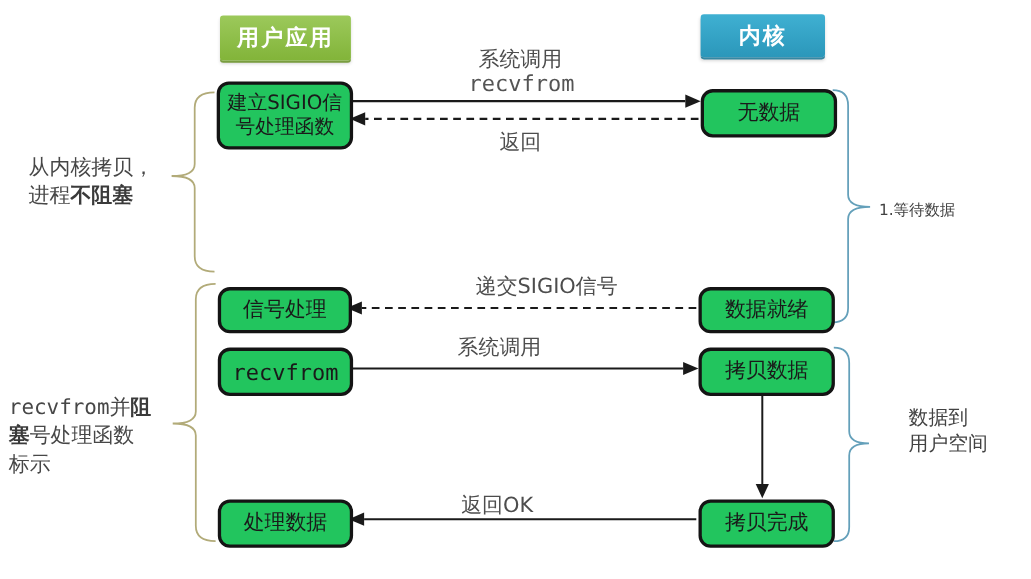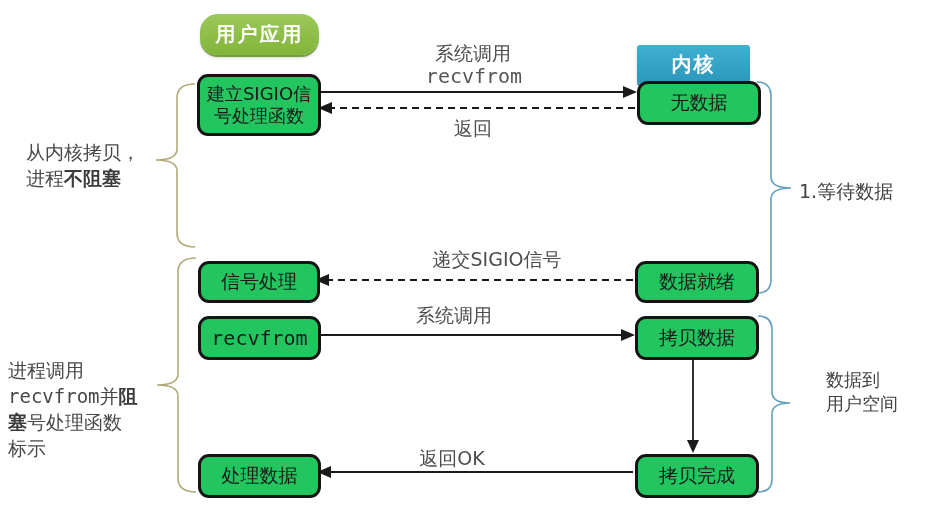--- a/index.html
+++ b/index.html
@@ -15,7 +15,7 @@
     color:#ffffff; font-weight:bold; font-size:20px; letter-spacing:2px;
     border-radius:3px;
   }
-  .hdr-green { background:linear-gradient(#9cc95b,#82b439); box-shadow:0 2px 0 rgba(110,150,45,.9), 0 3px 3px rgba(0,0,0,.15);border-radius:18px; }
+  .hdr-green { background:linear-gradient(#9cc95b,#82b439); box-shadow:0 2px 0 rgba(110,150,45,.9), 0 3px 3px rgba(0,0,0,.15); }
   .hdr-cyan  { background:linear-gradient(#3fb0d2,#2b97ba); box-shadow:0 2px 0 rgba(36,125,155,.9), 0 3px 3px rgba(0,0,0,.15);margin-top:32px; }
 
   .pbox {

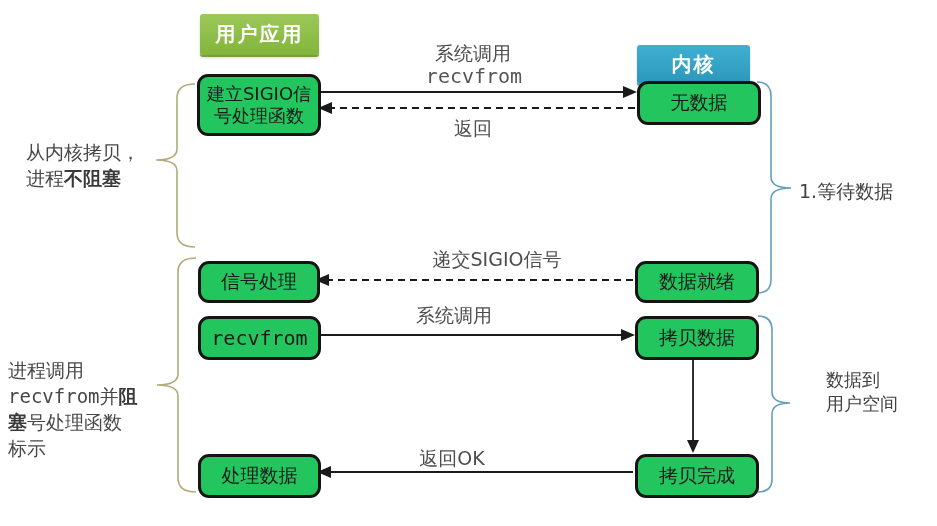--- a/index.html
+++ b/index.html
@@ -16,7 +16,7 @@
     border-radius:3px;
   }
   .hdr-green { background:linear-gradient(#9cc95b,#82b439); box-shadow:0 2px 0 rgba(110,150,45,.9), 0 3px 3px rgba(0,0,0,.15); }
-  .hdr-cyan  { background:linear-gradient(#3fb0d2,#2b97ba); box-shadow:0 2px 0 rgba(36,125,155,.9), 0 3px 3px rgba(0,0,0,.15);margin-top:32px; }
+  .hdr-cyan  { background:linear-gradient(#3fb0d2,#2b97ba); box-shadow:0 2px 0 rgba(36,125,155,.9), 0 3px 3px rgba(0,0,0,.15); }
 
   .pbox {
     position:absolute; background:#22c55e; border:3px solid #141414; border-radius:11px;

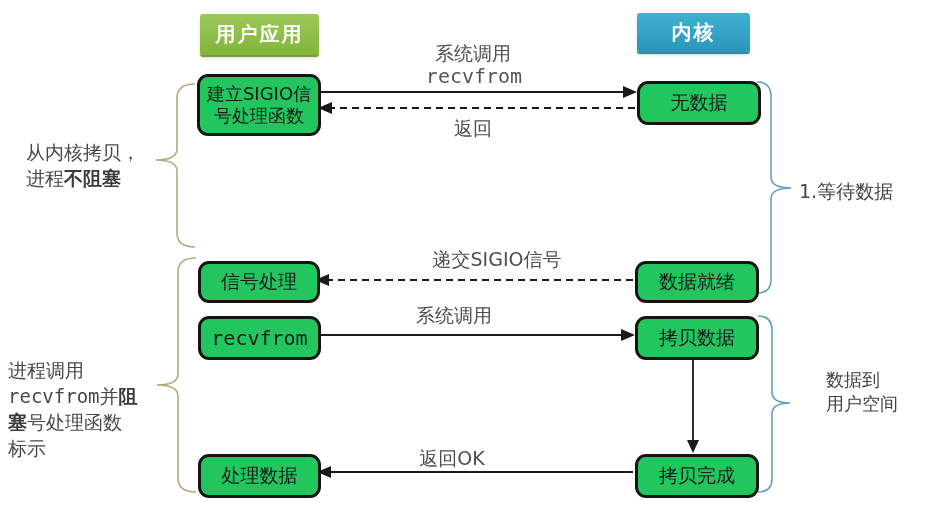--- a/index.html
+++ b/index.html
@@ -137,7 +137,7 @@
     </div>
   </div>
 
-  <div class="ann ann-right" style="left:799px;top:179px;font-size:19px">1.等待数据</div>
+  <div class="ann ann-right" style="left:799px;top:179px;font-size:14px">1.等待数据</div>
 
   <div class="ann ann-right" style="left:801px;top:368px">
     <div class="indent">数据到</div>

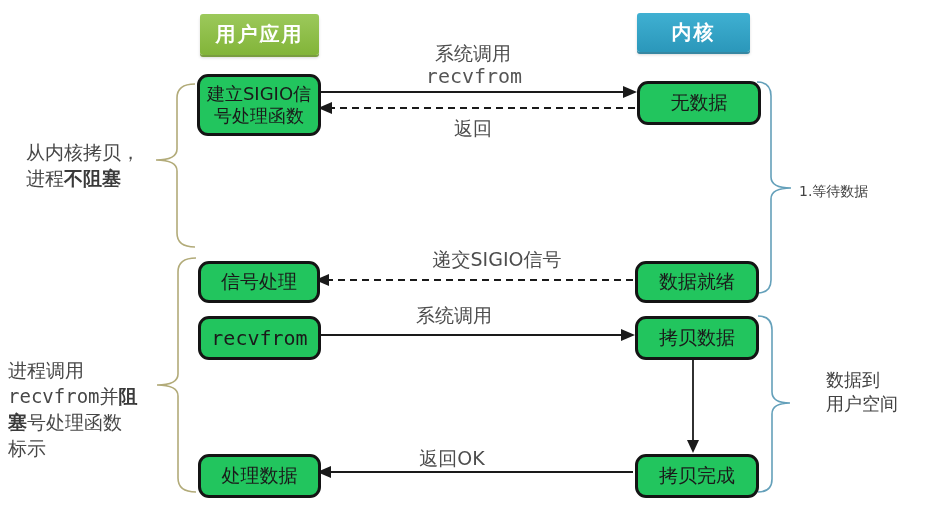--- a/index.html
+++ b/index.html
@@ -124,9 +124,6 @@
 
   <div class="ann" style="left:8px;top:357px">
     <div>
-      <span>进程调用</span>
-    </div>
-    <div>
       <span class="mono">recvfrom</span><span>并</span><b>阻</b>
     </div>
     <div>

